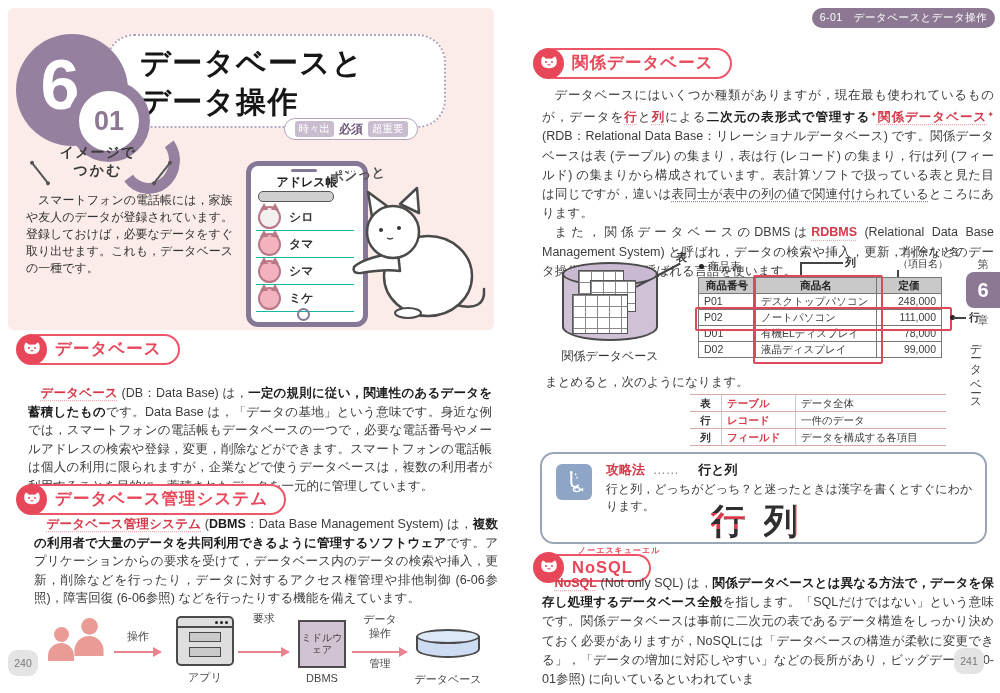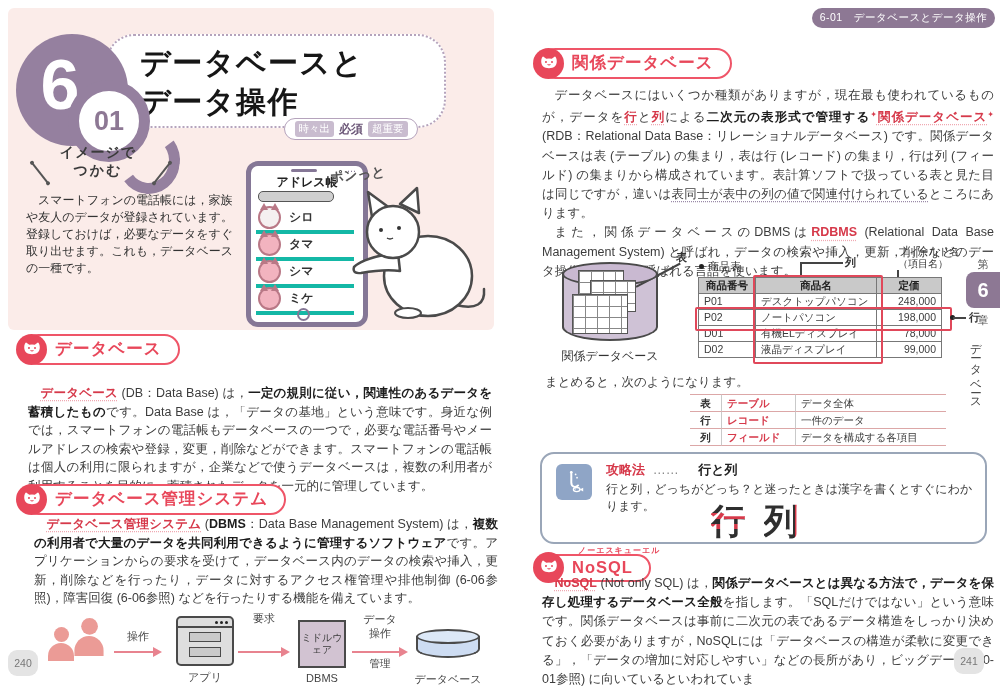--- a/index.html
+++ b/index.html
@@ -38,7 +38,7 @@
   #phone-dots{position:absolute;right:6px;top:0;font-size:9px;color:#857796;letter-spacing:1px;}
   #phone-title{position:absolute;left:0;top:8px;width:100%;text-align:center;font-size:12px;font-weight:bold;color:#222;font-family:"DejaVu Sans",sans-serif;}
   #phone-search{position:absolute;left:7px;top:25px;width:74px;height:9px;background:#cfcfcf;border:1.5px solid #555;border-radius:5px;}
-  .contact{position:absolute;left:5px;width:98px;height:26px;border-bottom:4px solid #14b8a6;display:flex;align-items:center;gap:8px;}
+  .contact{position:absolute;left:5px;width:98px;height:26px;border-bottom:1px solid #14b8a6;display:flex;align-items:center;gap:8px;}
   .avatar{position:relative;width:19px;height:19px;border-radius:50%;background:#f2b3bf;border:2px solid #b97886;margin-left:2px;}
   .avatar::before,.avatar::after{content:'';position:absolute;top:-5px;border-left:4px solid transparent;border-right:4px solid transparent;border-bottom:7px solid #b97886;}
   .avatar::before{left:0;} .avatar::after{right:0;}

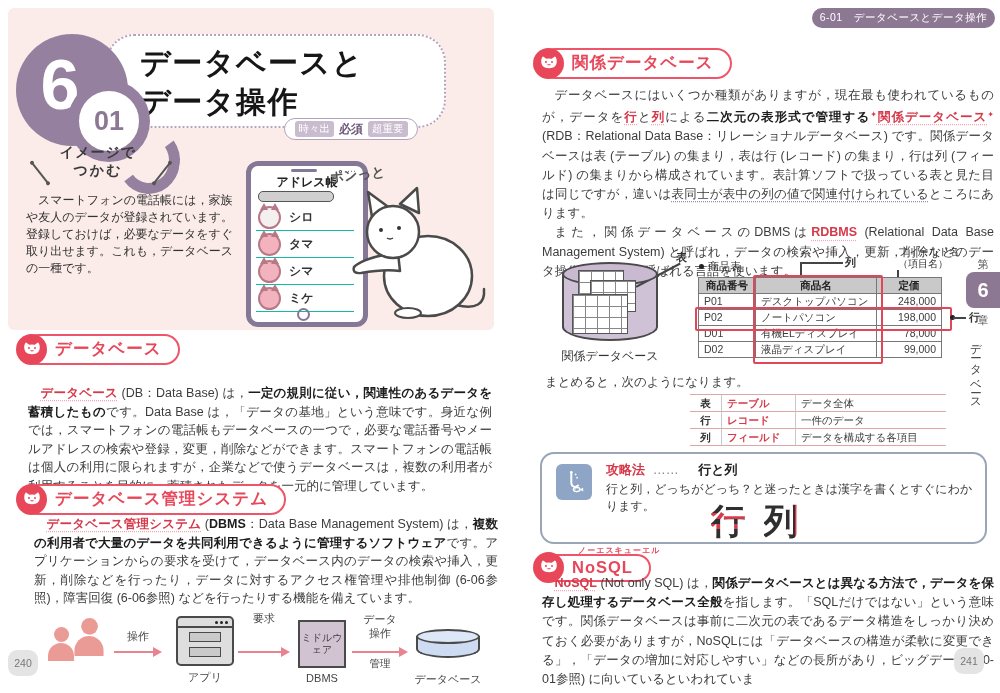--- a/index.html
+++ b/index.html
@@ -335,7 +335,7 @@
     <div class="num">248,000</div>
     <div>P02</div>
     <div>ノートパソコン</div>
-    <div class="num">198,000</div>
+    <div class="num">111,000</div>
     <div>D01</div>
     <div>有機ELディスプレイ</div>
     <div class="num">78,000</div>

